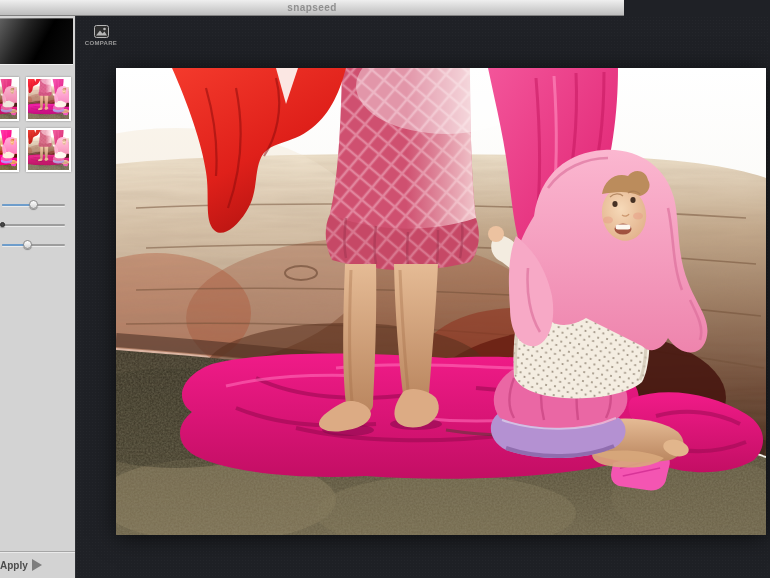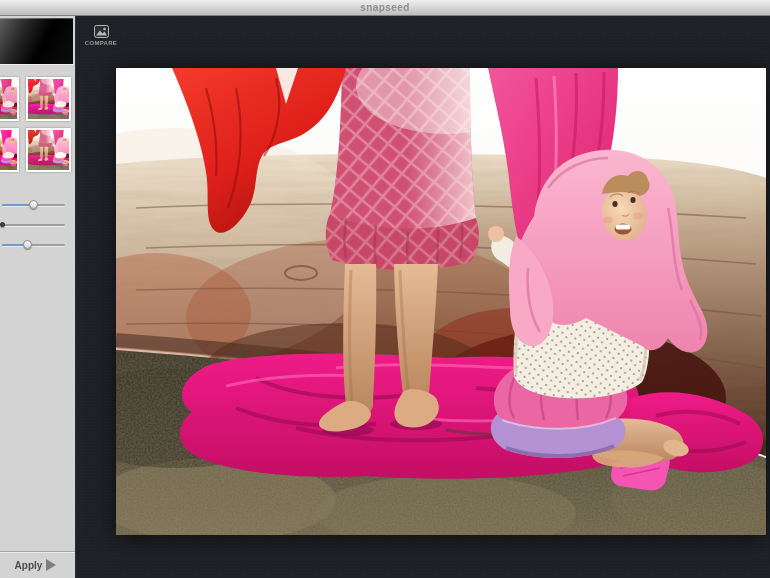--- a/index.html
+++ b/index.html
@@ -7,7 +7,7 @@
               font-family:"Liberation Sans", sans-serif; }
 
   
-  .titlebar { position:absolute; left:0; top:0; width:770px; height:16px; z-index:40;
+  .titlebar { position:absolute; left:0; top:0; width:624px; height:16px; z-index:40;
               background:linear-gradient(#efefef,#bdbdbd); border-bottom:1px solid #808080;
               display:flex; align-items:center; justify-content:center; }
   .titlebar .t { font-size:10px; color:#8f8f8f; font-weight:700; letter-spacing:.4px; }

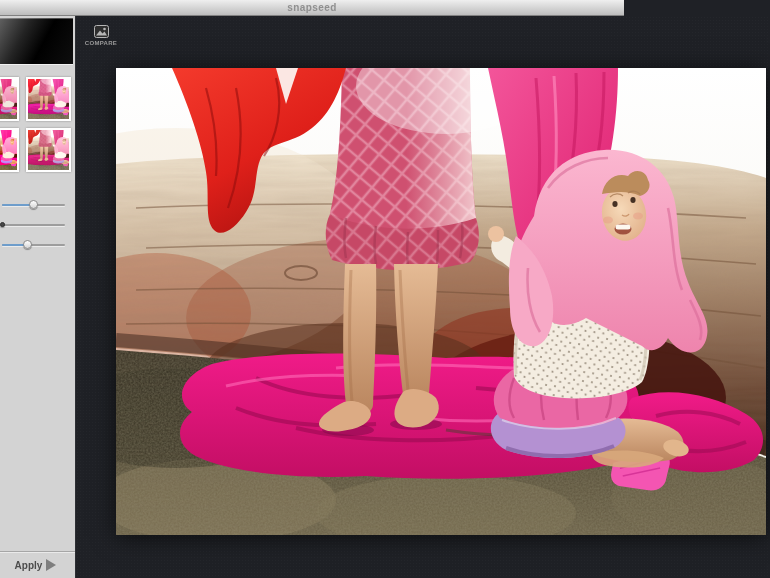--- a/index.html
+++ b/index.html
@@ -37,7 +37,7 @@
 
   .applybar { position:absolute; left:0; bottom:0; width:76px; height:27px;
               border-top:1px solid #a6a6a6; box-shadow:inset 0 1px 0 #eaeaea;
-              display:flex; align-items:center; justify-content:center;
+              display:flex; align-items:center; justify-content:flex-start;
               gap:4px; padding-right:5px; cursor:pointer; }
   .applybar .lbl { font-size:10px; font-weight:700; color:#4c4c4c; }
   .apply-arrow { width:0; height:0; border-top:6px solid transparent; border-bottom:6px solid transparent;

